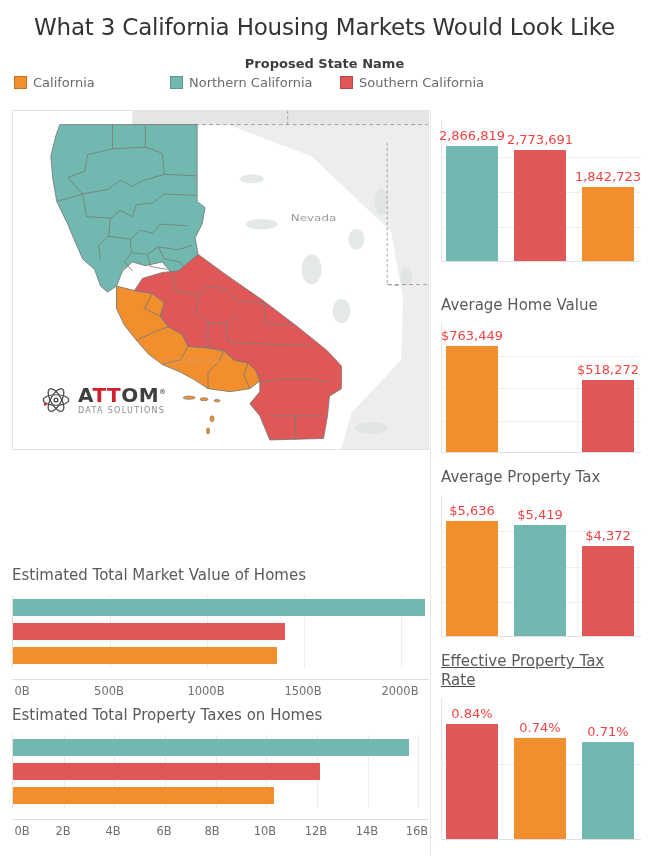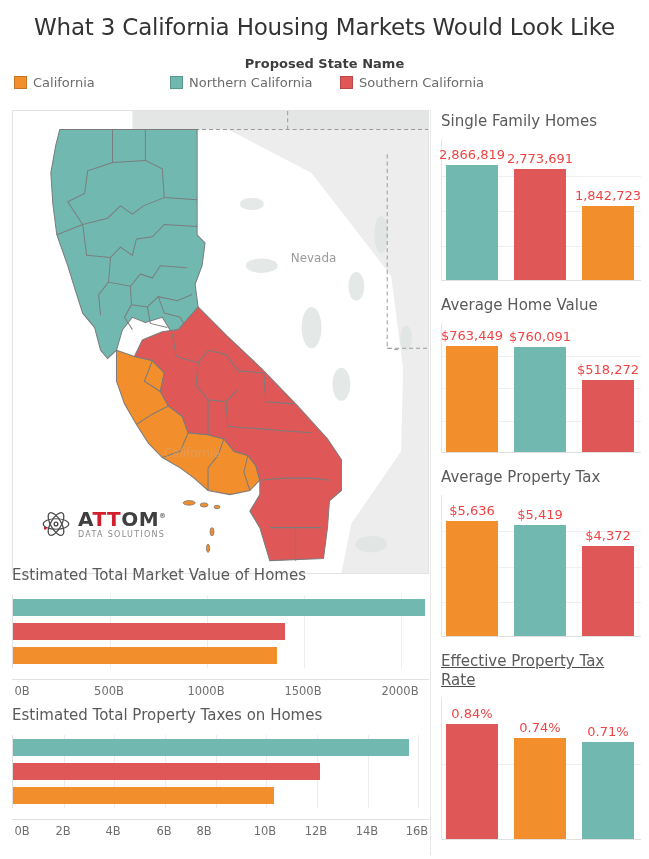--- a/index.html
+++ b/index.html
@@ -360,7 +360,6 @@
 </div>
 
 <div class="vbar-block" id="vbar-sfh">
-  <div class="chart-title">Single Family Homes</div>
   <div class="vbar-plot" style="height:142px">
     <div class="vbar-grid" style="top:37px"></div>
     <div class="vbar-grid" style="top:72px"></div>

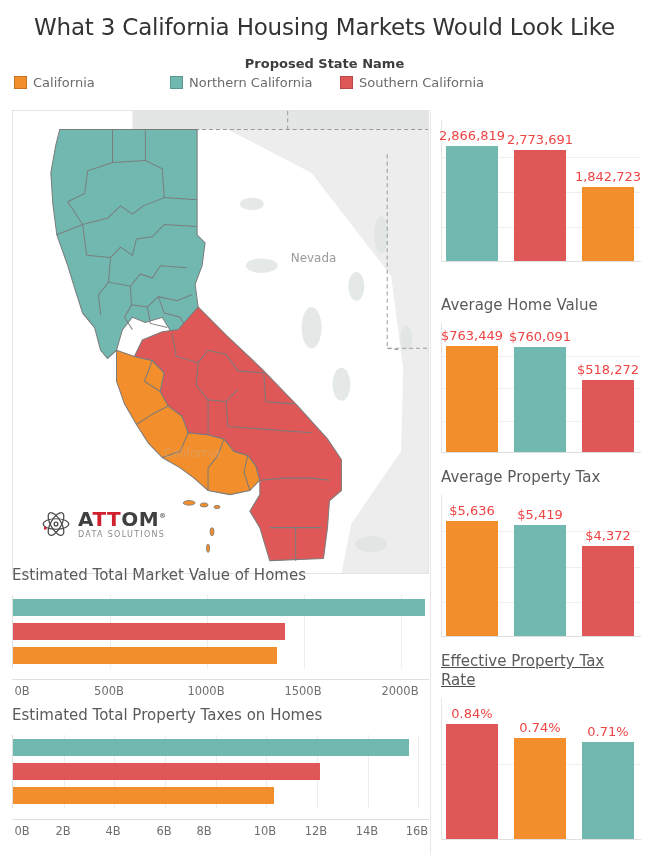--- a/index.html
+++ b/index.html
@@ -72,7 +72,7 @@
   #map-panel {
     position: absolute;
     left: 12px; top: 110px;
-    width: 417px; height: 464px;
+    width: 417px; height: 340px;
     border: 1px solid #e3e3e3;
     box-sizing: border-box;
     background: #ffffff;

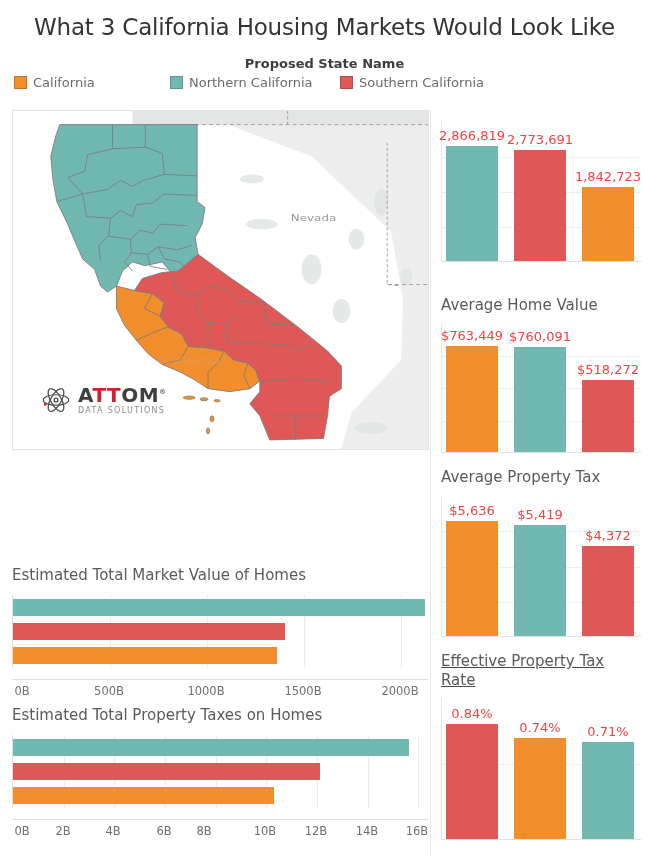--- a/index.html
+++ b/index.html
@@ -389,10 +389,6 @@
       <span class="vbar-label" style="bottom:109px">$763,449</span>
       <div class="vbar-rect" style="height:106px; background:#f28e2b"></div>
     </div>
-    <div class="vbar-col" style="left:72px">
-      <span class="vbar-label" style="bottom:108px">$760,091</span>
-      <div class="vbar-rect" style="height:105px; background:#71b8b1"></div>
-    </div>
     <div class="vbar-col" style="left:140px">
       <span class="vbar-label" style="bottom:75px">$518,272</span>
       <div class="vbar-rect" style="height:72px; background:#e05758"></div>

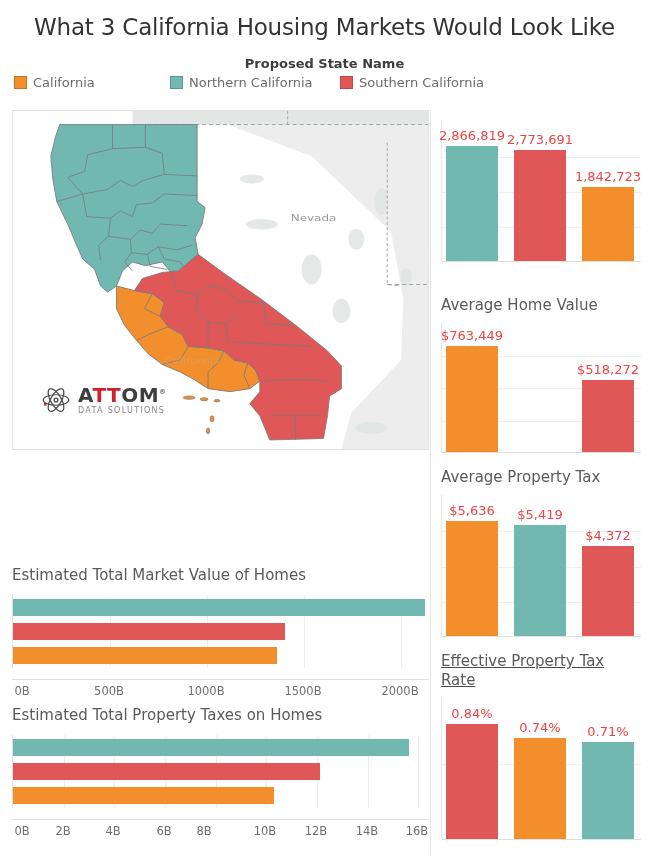--- a/index.html
+++ b/index.html
@@ -351,7 +351,7 @@
     <span class="hbar-tick" style="left:51px">2B</span>
     <span class="hbar-tick" style="left:101px">4B</span>
     <span class="hbar-tick" style="left:152px">6B</span>
-    <span class="hbar-tick" style="left:192px">8B</span>
+    <span class="hbar-tick" style="left:200px">8B</span>
     <span class="hbar-tick" style="left:253px">10B</span>
     <span class="hbar-tick" style="left:304px">12B</span>
     <span class="hbar-tick" style="left:355px">14B</span>

